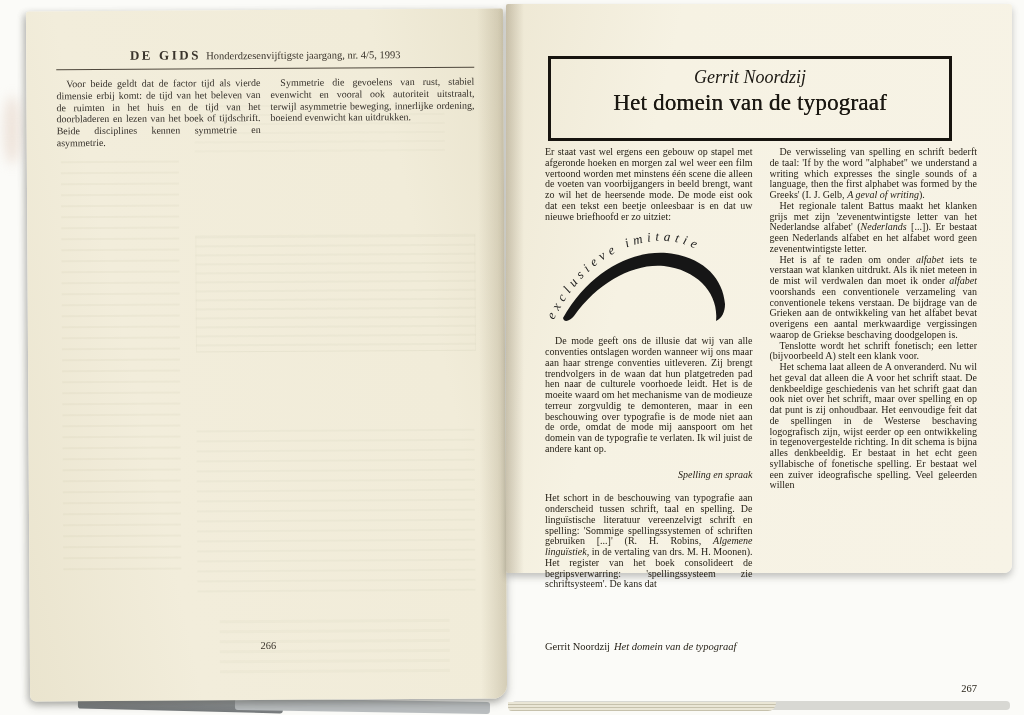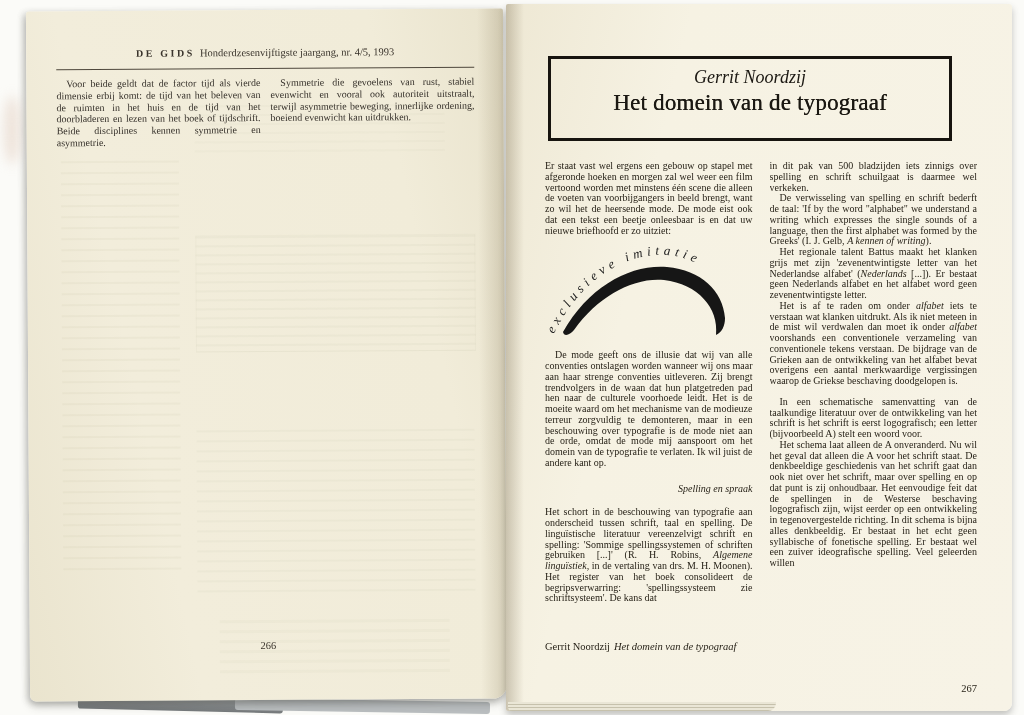--- a/index.html
+++ b/index.html
@@ -51,7 +51,7 @@
   
   .lp-header{position:absolute;top:37px;left:30px;width:418px;text-align:center;
     font-size:10.5px;color:#39332b;white-space:nowrap;}
-  .journal-name{letter-spacing:2.6px;font-size:10px;font-weight:bold;margin-right:5px;}
+  .journal-name{letter-spacing:2.6px;font-size:13px;font-weight:bold;margin-right:5px;}
   .lp-rule{position:absolute;top:58px;left:30px;width:418px;border-top:1.4px solid #4e473c;}
   .lp-cols{position:absolute;top:67px;left:30px;width:418px;display:flex;gap:10px;}
   .lcol{width:204px;font-size:10px;line-height:11.8px;text-align:justify;color:#35302a;}

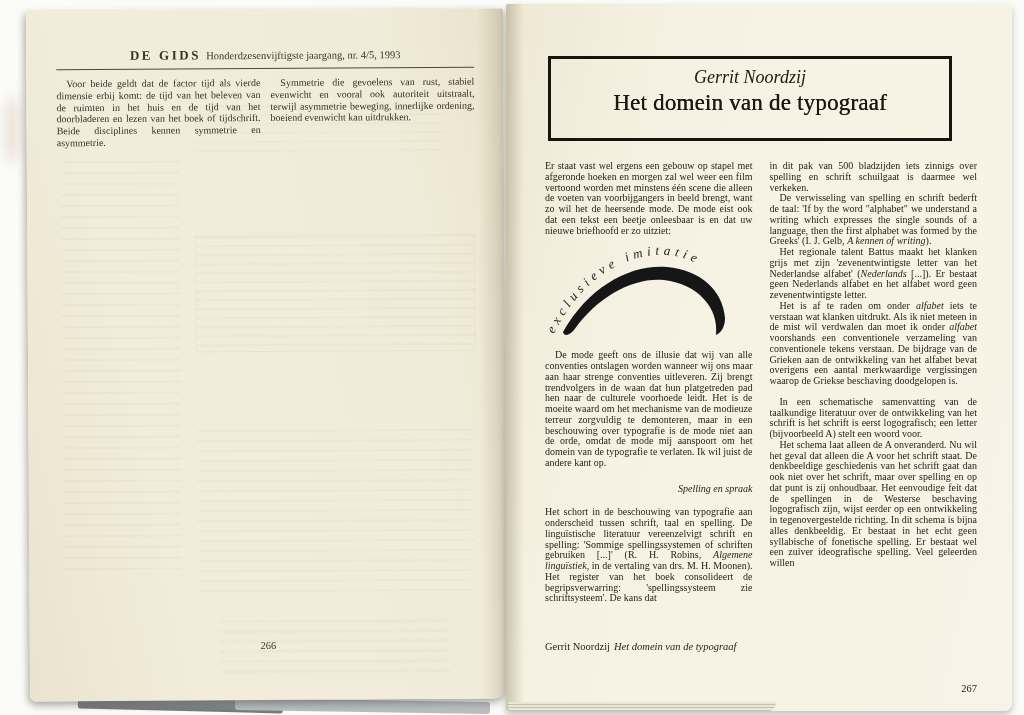--- a/index.html
+++ b/index.html
@@ -29,7 +29,7 @@
   .page-left::after{content:"";position:absolute;right:0;top:0;bottom:0;width:26px;
     background:linear-gradient(to right,rgba(0,0,0,0),rgba(110,95,60,.22));border-radius:0 2px 14px 0;}
   .page-right{
-    left:506px;top:4px;width:506px;height:707px;
+    left:506px;top:4px;width:506px;height:569px;
     background:linear-gradient(103deg,#eee8d4,#f6f2e3 28%,#f7f3e6);
     border-radius:2px 3px 8px 2px;
     box-shadow:0 4px 7px rgba(60,60,55,.3);

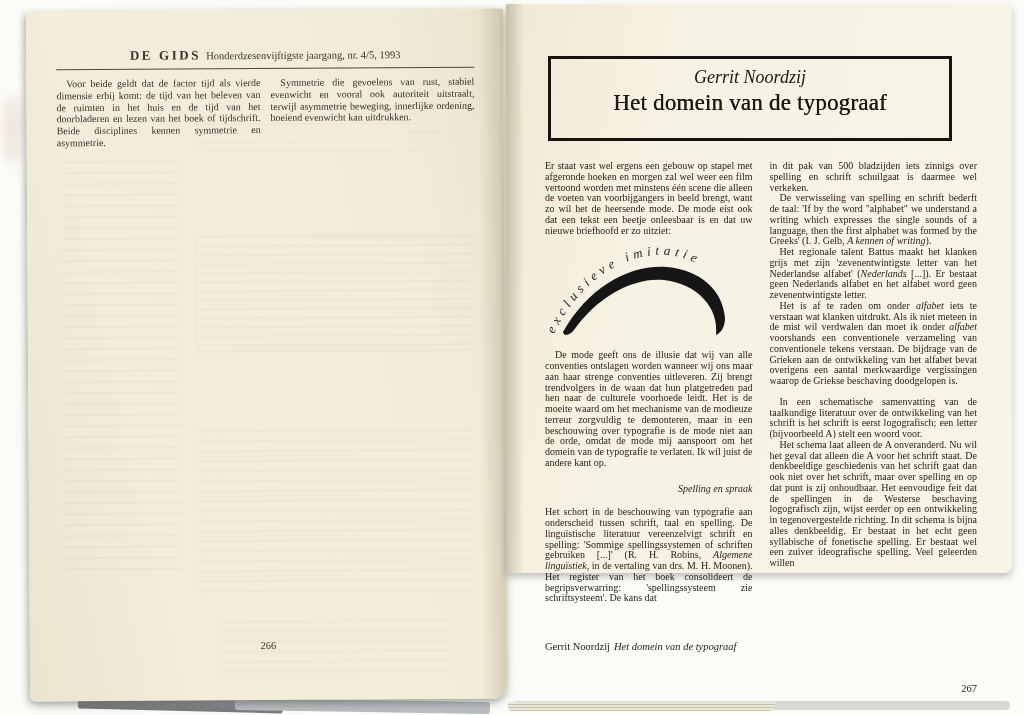--- a/index.html
+++ b/index.html
@@ -66,7 +66,7 @@
   .author{margin-top:8px;font-style:italic;font-size:18px;}
   .atitle{margin-top:2px;font-size:23px;letter-spacing:.2px;
     text-shadow:.35px 0 0 currentColor;}
-  .rp-cols{position:absolute;left:39px;top:157px;width:432px;display:flex;gap:17px;}
+  .rp-cols{position:absolute;left:39px;top:143px;width:432px;display:flex;gap:17px;}
   .rcol{width:209px;font-size:10px;line-height:10.75px;text-align:justify;color:#282319;
     height:474px;overflow:hidden;}
   .it{font-style:italic;}

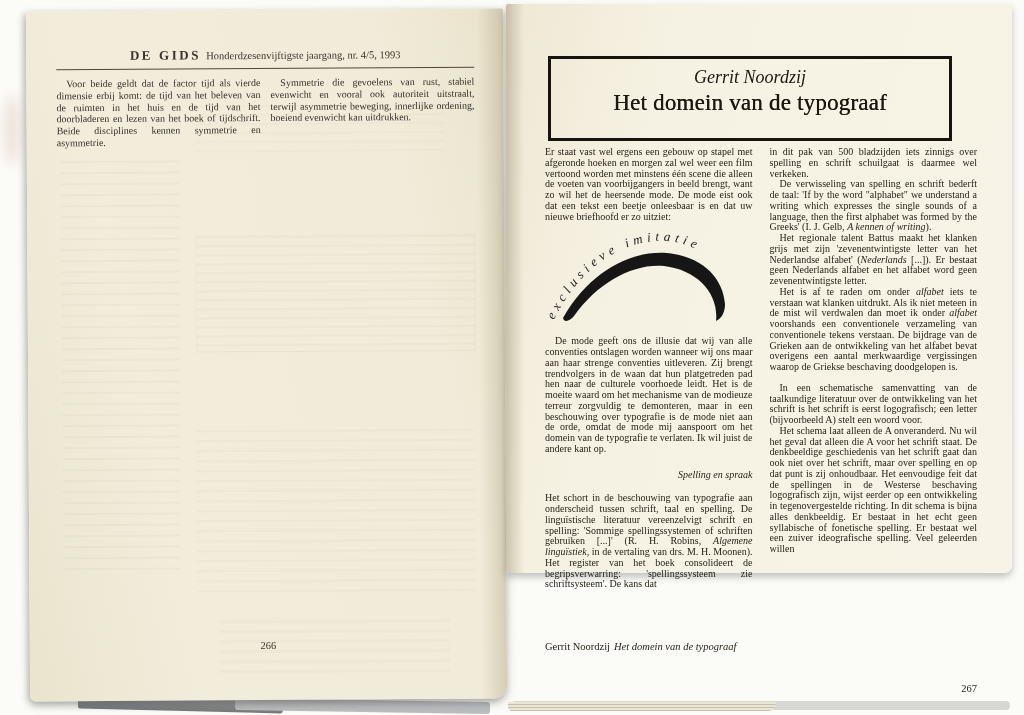--- a/index.html
+++ b/index.html
@@ -145,7 +145,6 @@
       </div>
 
       <div class="rcol">
-          <p><span>in dit pak van 500 bladzijden iets zinnigs over spelling en schrift schuilgaat is daarmee wel verkeken.</span></p>
           <p class="ind"><span>De verwisseling van spelling en schrift bederft de taal: 'If by the word "alphabet" we understand a writing which expresses the single sounds of a language, then the first alphabet was formed by the Greeks' (I. J. Gelb, </span><span class="it">A kennen of writing</span><span>).</span></p>
           <p class="ind"><span>Het regionale talent Battus maakt het klanken grijs met zijn 'zevenentwintigste letter van het Nederlandse alfabet' (</span><span class="it">Nederlands</span><span> [...]). Er bestaat geen Nederlands alfabet en het alfabet word geen zevenentwintigste letter.</span></p>
           <p class="ind"><span>Het is af te raden om onder </span><span class="it">alfabet</span><span> iets te verstaan wat klanken uitdrukt. Als ik niet meteen in de mist wil verdwalen dan moet ik onder </span><span class="it">alfabet</span><span> voorshands een conventionele verzameling van conventionele tekens verstaan. De bijdrage van de Grieken aan de ontwikkeling van het alfabet bevat overigens een aantal merkwaardige vergissingen waarop de Griekse beschaving doodgelopen is.</span></p>

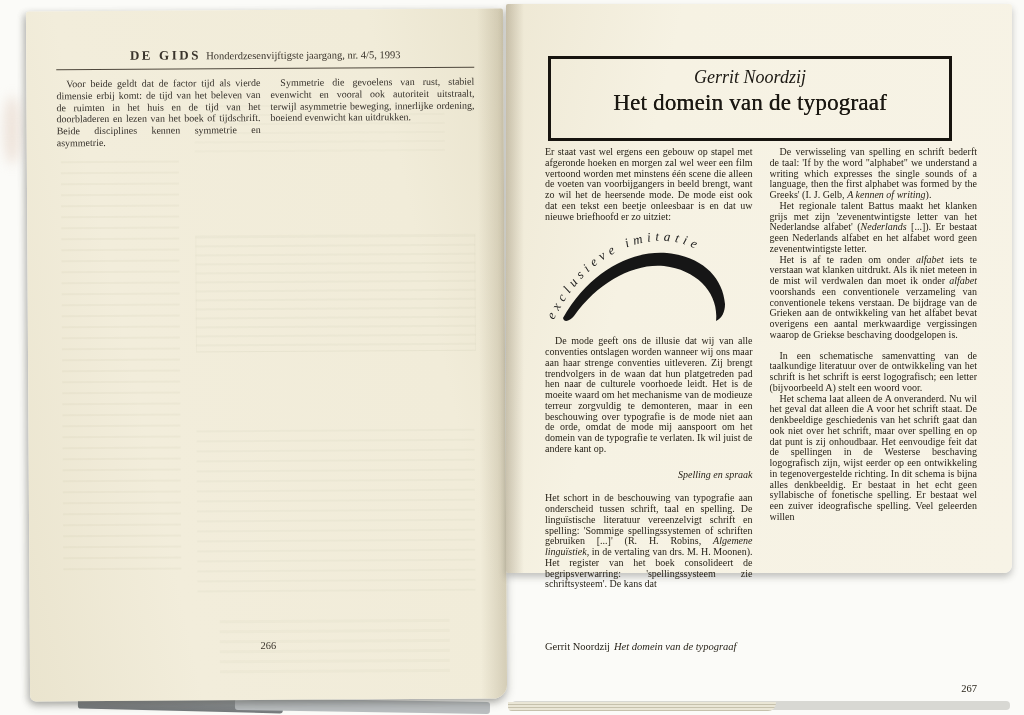--- a/index.html
+++ b/index.html
@@ -145,7 +145,7 @@
       </div>
 
       <div class="rcol">
-          <p class="ind"><span>De verwisseling van spelling en schrift bederft de taal: 'If by the word "alphabet" we understand a writing which expresses the single sounds of a language, then the first alphabet was formed by the Greeks' (I. J. Gelb, </span><span class="it">A kennen of writing</span><span>).</span></p>
+          <p class="ind"><span>De verwisseling van spelling en schrift bederft de taal: 'If by the word "alphabet" we understand a writing which expresses the single sounds of a language, then the first alphabet was formed by the Greeks' (I. J. Gelb, </span><span class="it">A geval of writing</span><span>).</span></p>
           <p class="ind"><span>Het regionale talent Battus maakt het klanken grijs met zijn 'zevenentwintigste letter van het Nederlandse alfabet' (</span><span class="it">Nederlands</span><span> [...]). Er bestaat geen Nederlands alfabet en het alfabet word geen zevenentwintigste letter.</span></p>
           <p class="ind"><span>Het is af te raden om onder </span><span class="it">alfabet</span><span> iets te verstaan wat klanken uitdrukt. Als ik niet meteen in de mist wil verdwalen dan moet ik onder </span><span class="it">alfabet</span><span> voorshands een conventionele verzameling van conventionele tekens verstaan. De bijdrage van de Grieken aan de ontwikkeling van het alfabet bevat overigens een aantal merkwaardige vergissingen waarop de Griekse beschaving doodgelopen is.</span></p>
           <p class="ind gap"><span>In een schematische samenvatting van de taalkundige literatuur over de ontwikkeling van het schrift is het schrift is eerst logografisch; een letter (bijvoorbeeld A) stelt een woord voor.</span></p>

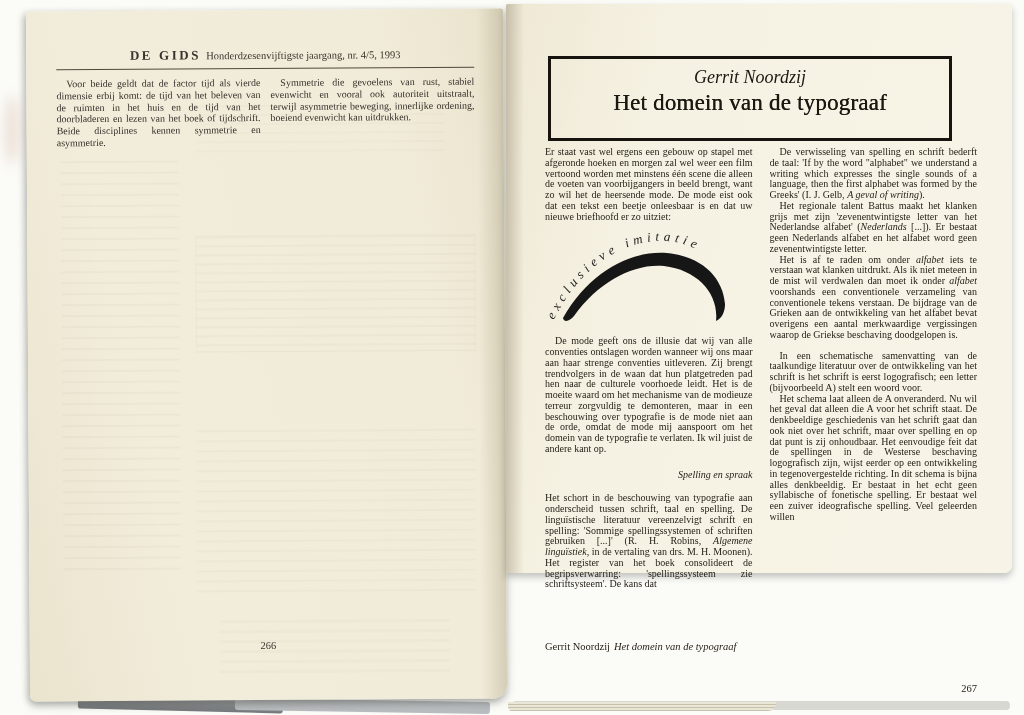--- a/index.html
+++ b/index.html
@@ -149,6 +149,7 @@
           <p class="ind"><span>Het regionale talent Battus maakt het klanken grijs met zijn 'zevenentwintigste letter van het Nederlandse alfabet' (</span><span class="it">Nederlands</span><span> [...]). Er bestaat geen Nederlands alfabet en het alfabet word geen zevenentwintigste letter.</span></p>
           <p class="ind"><span>Het is af te raden om onder </span><span class="it">alfabet</span><span> iets te verstaan wat klanken uitdrukt. Als ik niet meteen in de mist wil verdwalen dan moet ik onder </span><span class="it">alfabet</span><span> voorshands een conventionele verzameling van conventionele tekens verstaan. De bijdrage van de Grieken aan de ontwikkeling van het alfabet bevat overigens een aantal merkwaardige vergissingen waarop de Griekse beschaving doodgelopen is.</span></p>
           <p class="ind gap"><span>In een schematische samenvatting van de taalkundige literatuur over de ontwikkeling van het schrift is het schrift is eerst logografisch; een letter (bijvoorbeeld A) stelt een woord voor.</span></p>
+          <p class="ind"><span>Tenslotte wordt het schrift fonetisch; een letter (bijvoorbeeld A) stelt een klank voor.</span></p>
           <p class="ind"><span>Het schema laat alleen de A onveranderd. Nu wil het geval dat alleen die A voor het schrift staat. De denkbeeldige geschiedenis van het schrift gaat dan ook niet over het schrift, maar over spelling en op dat punt is zij onhoudbaar. Het eenvoudige feit dat de spellingen in de Westerse beschaving logografisch zijn, wijst eerder op een ontwikkeling in tegenovergestelde richting. In dit schema is bijna alles denkbeeldig. Er bestaat in het echt geen syllabische of fonetische spelling. Er bestaat wel een zuiver ideografische spelling. Veel geleerden willen</span></p>
         </div>
     </div>

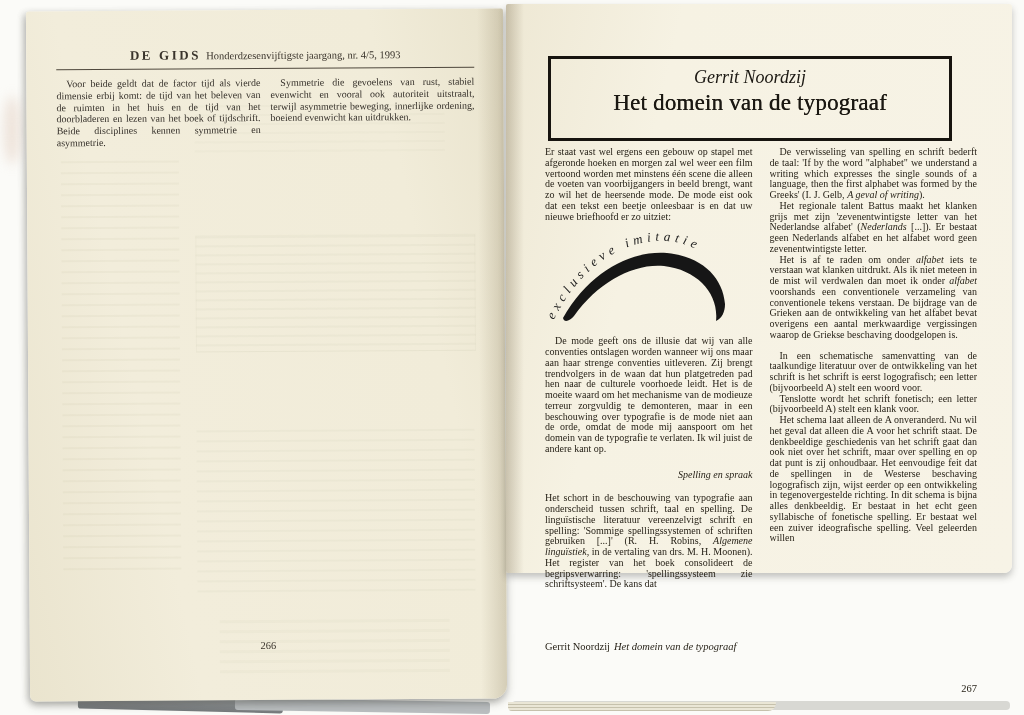--- a/index.html
+++ b/index.html
@@ -148,7 +148,6 @@
           <p class="ind"><span>De verwisseling van spelling en schrift bederft de taal: 'If by the word "alphabet" we understand a writing which expresses the single sounds of a language, then the first alphabet was formed by the Greeks' (I. J. Gelb, </span><span class="it">A geval of writing</span><span>).</span></p>
           <p class="ind"><span>Het regionale talent Battus maakt het klanken grijs met zijn 'zevenentwintigste letter van het Nederlandse alfabet' (</span><span class="it">Nederlands</span><span> [...]). Er bestaat geen Nederlands alfabet en het alfabet word geen zevenentwintigste letter.</span></p>
           <p class="ind"><span>Het is af te raden om onder </span><span class="it">alfabet</span><span> iets te verstaan wat klanken uitdrukt. Als ik niet meteen in de mist wil verdwalen dan moet ik onder </span><span class="it">alfabet</span><span> voorshands een conventionele verzameling van conventionele tekens verstaan. De bijdrage van de Grieken aan de ontwikkeling van het alfabet bevat overigens een aantal merkwaardige vergissingen waarop de Griekse beschaving doodgelopen is.</span></p>
-          <p class="ind gap"><span>In een schematische samenvatting van de taalkundige literatuur over de ontwikkeling van het schrift is het schrift is eerst logografisch; een letter (bijvoorbeeld A) stelt een woord voor.</span></p>
           <p class="ind"><span>Tenslotte wordt het schrift fonetisch; een letter (bijvoorbeeld A) stelt een klank voor.</span></p>
           <p class="ind"><span>Het schema laat alleen de A onveranderd. Nu wil het geval dat alleen die A voor het schrift staat. De denkbeeldige geschiedenis van het schrift gaat dan ook niet over het schrift, maar over spelling en op dat punt is zij onhoudbaar. Het eenvoudige feit dat de spellingen in de Westerse beschaving logografisch zijn, wijst eerder op een ontwikkeling in tegenovergestelde richting. In dit schema is bijna alles denkbeeldig. Er bestaat in het echt geen syllabische of fonetische spelling. Er bestaat wel een zuiver ideografische spelling. Veel geleerden willen</span></p>
         </div>

